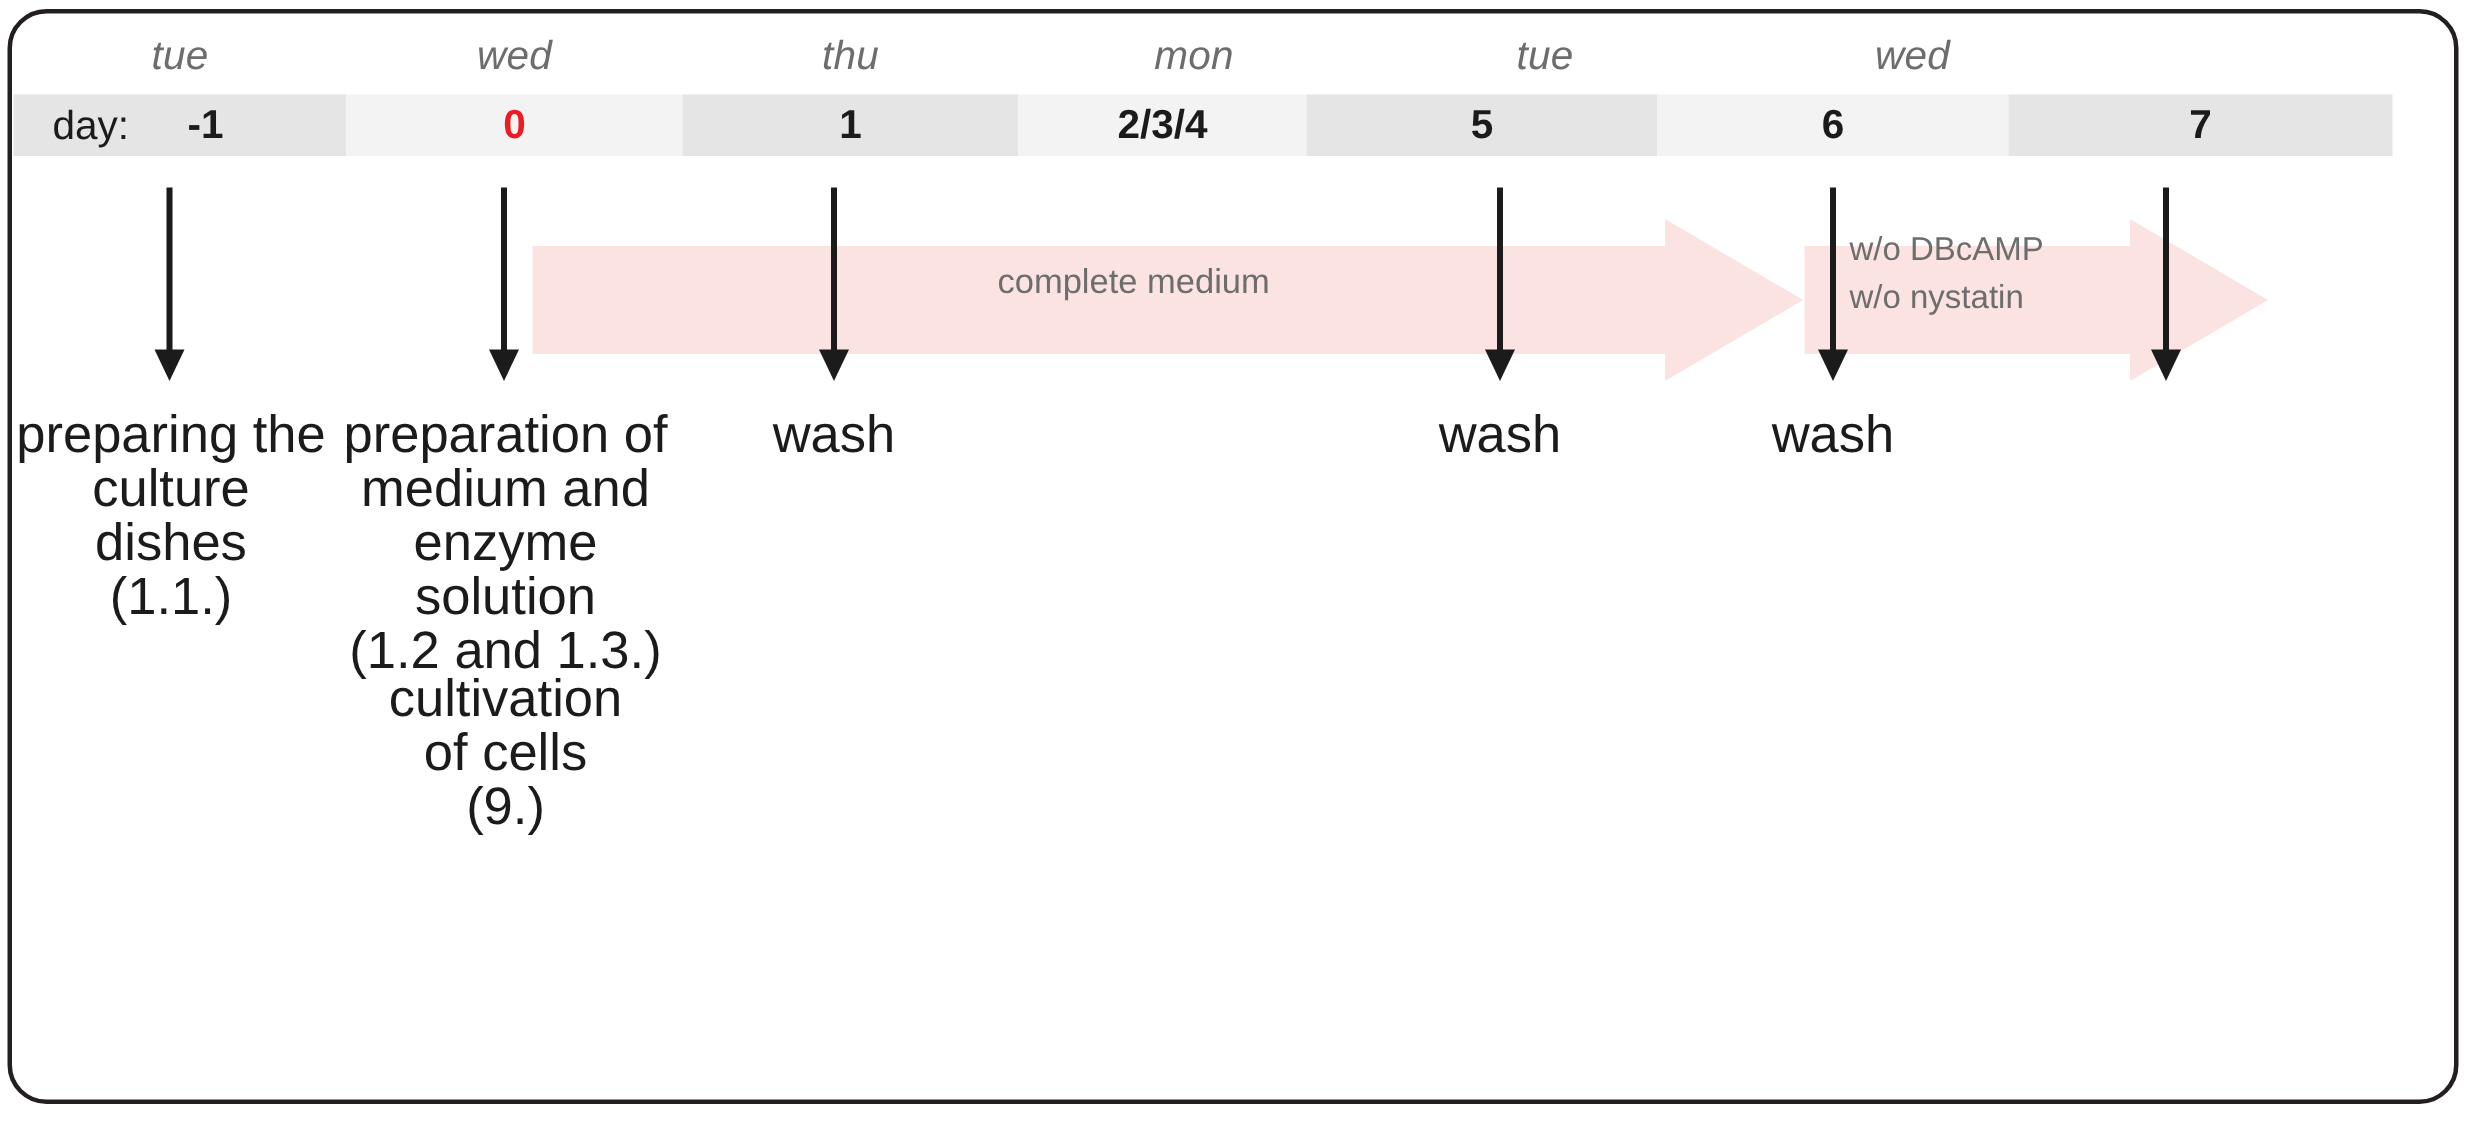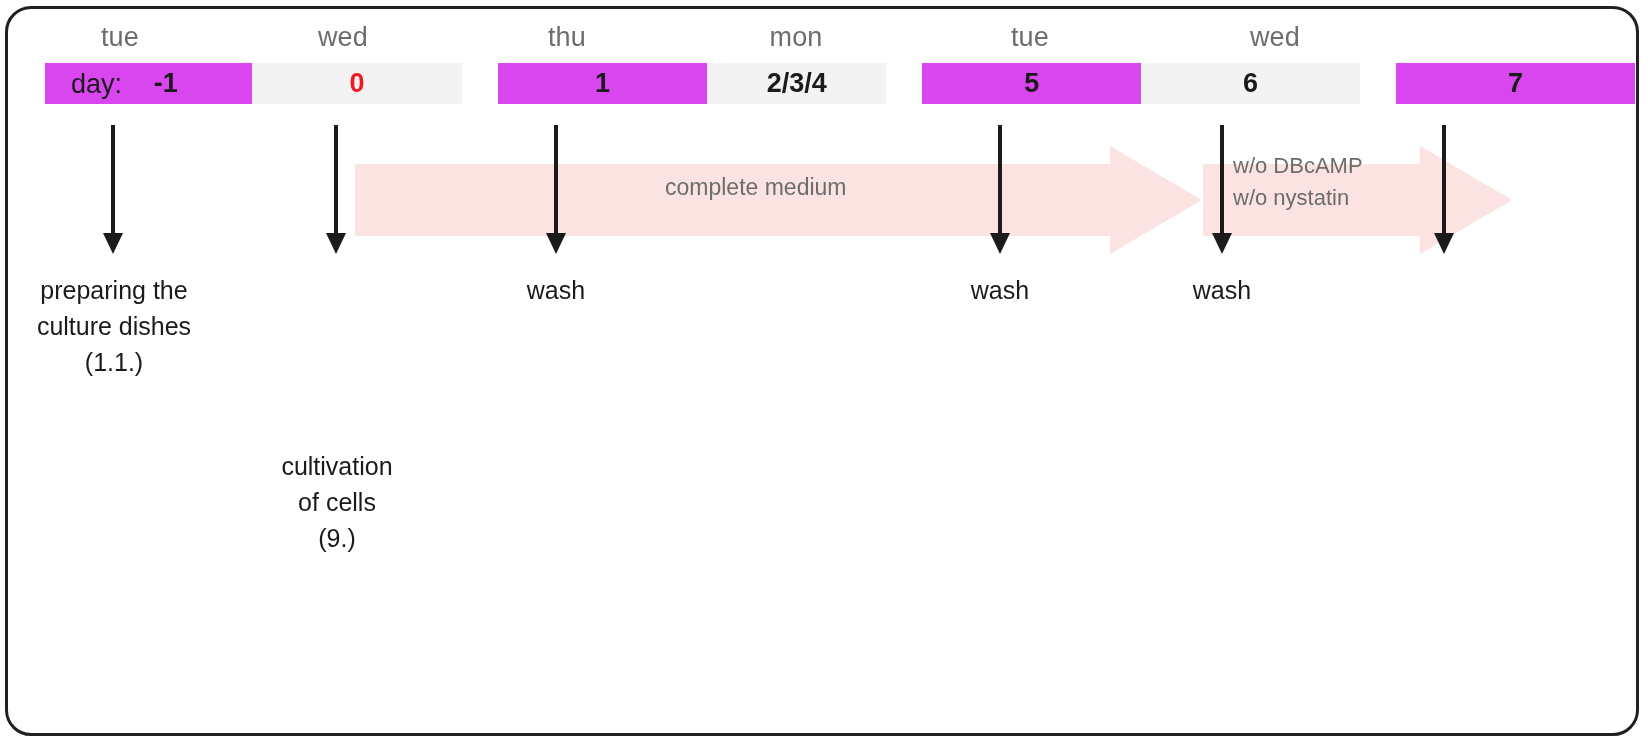--- a/index.html
+++ b/index.html
@@ -37,6 +37,7 @@
     width: 1626px;
     height: 50px;
     display: flex;
+    font-style: italic;
   }
   .weekday-cell {
     display: flex;

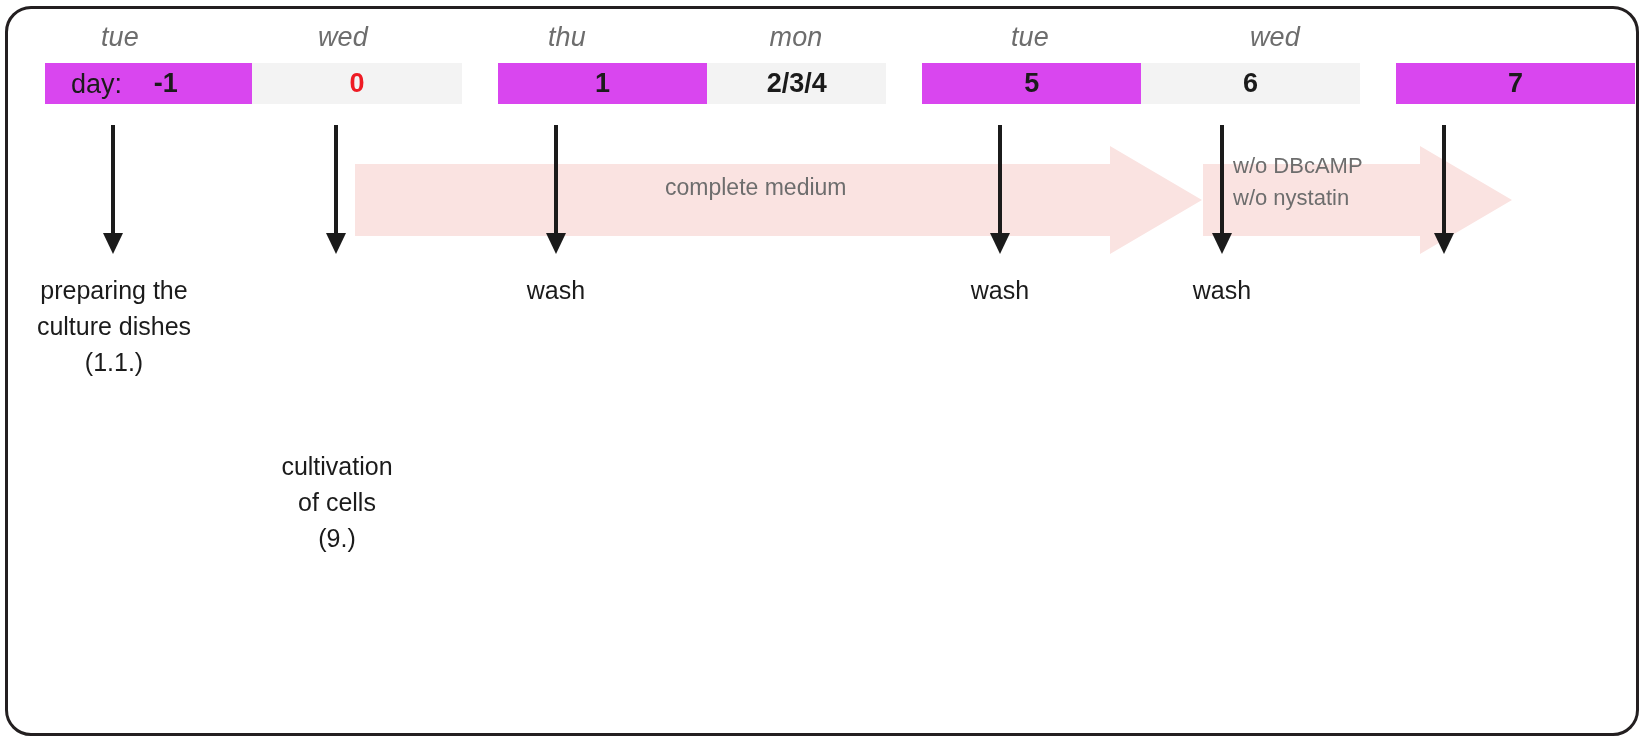--- a/index.html
+++ b/index.html
@@ -65,7 +65,7 @@
     font-weight: bold;
     color: #1b1b1b;
   }
-  .daynum-cell.shade-a { background: #d946ef; margin-left: 36px; }
+  .daynum-cell.shade-a { background: #e5e5e5; }
   .daynum-cell.shade-b { background: #f3f3f3; }
   .daynum-cell.accent  { color: #ee1b24; }
   .day-prefix {

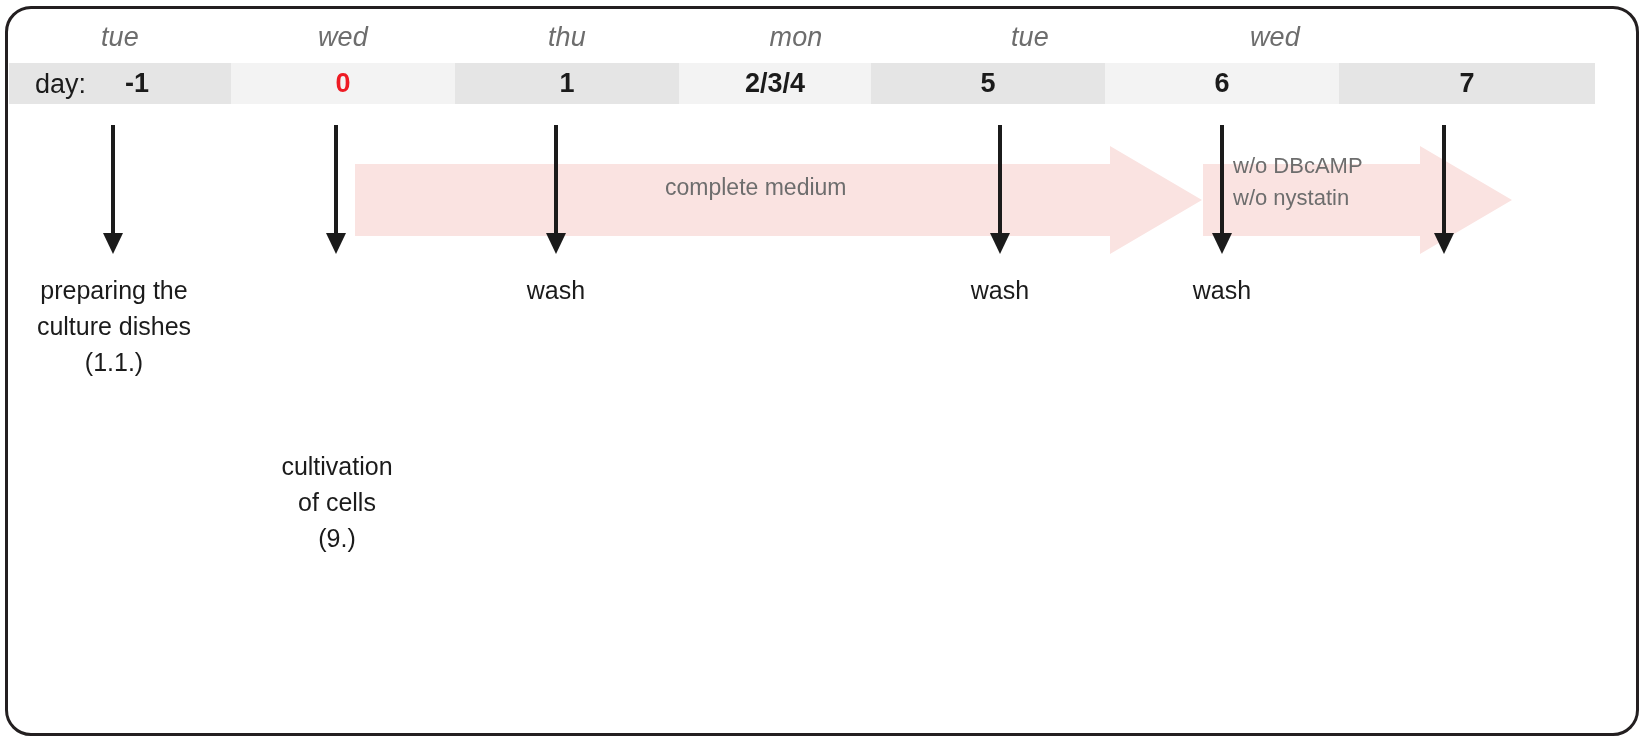--- a/index.html
+++ b/index.html
@@ -102,7 +102,7 @@
   
   .caption {
     position: absolute;
-    font-size: 25px;
+    font-size: 35px;
     color: #1b1b1b;
     line-height: 36px;
     text-align: center;

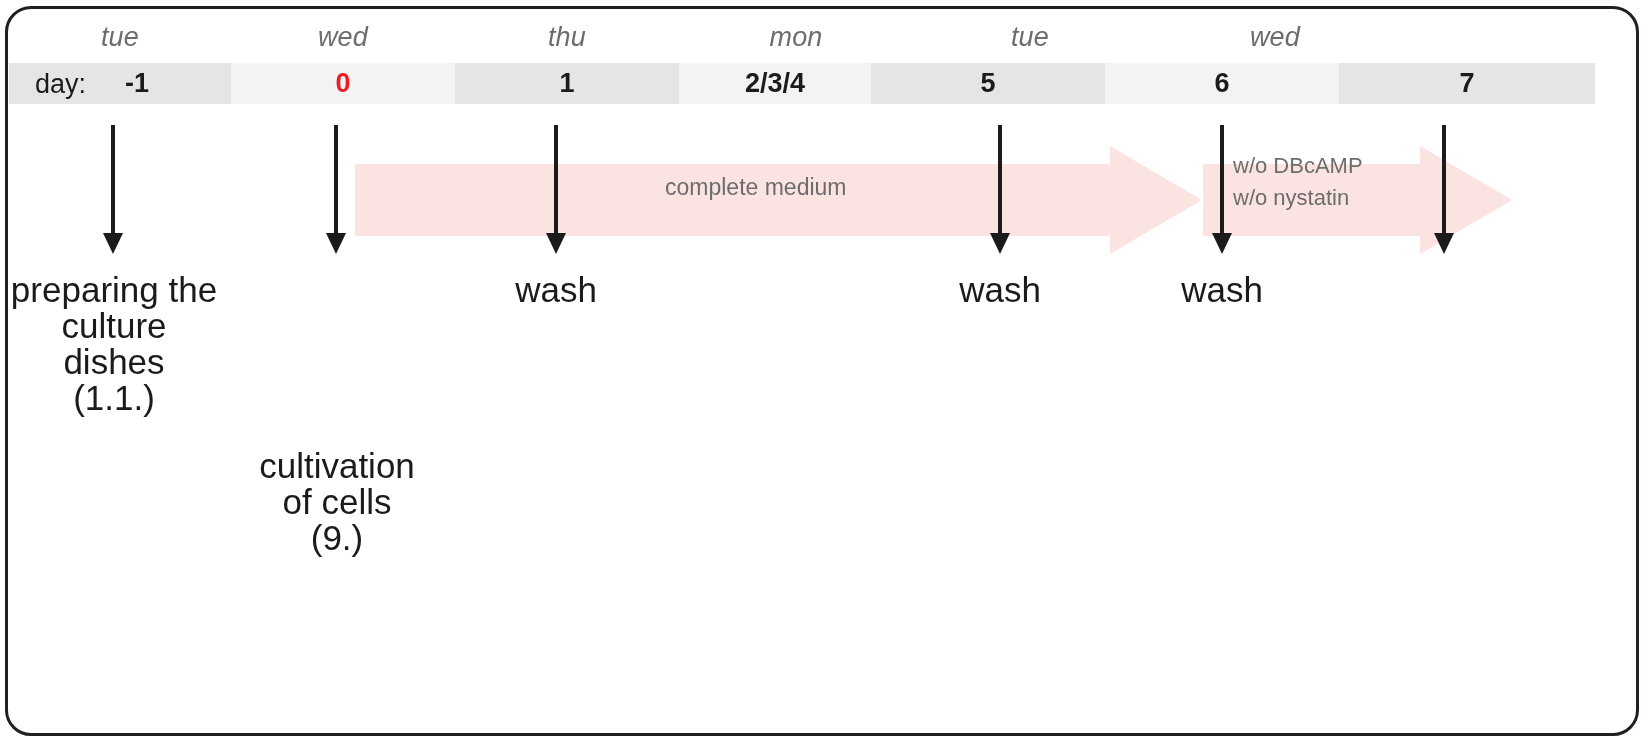--- a/index.html
+++ b/index.html
@@ -205,6 +205,10 @@
 culture dishes
 (1.1.)</div>
 
+  <div class="caption blk2" style="left:222px; top:272px; width:230px">preparation of
+medium and
+enzyme solution
+(1.2 and 1.3.)</div>
 
   <div class="caption blk2" style="left:222px; top:448px; width:230px">cultivation
 of cells

